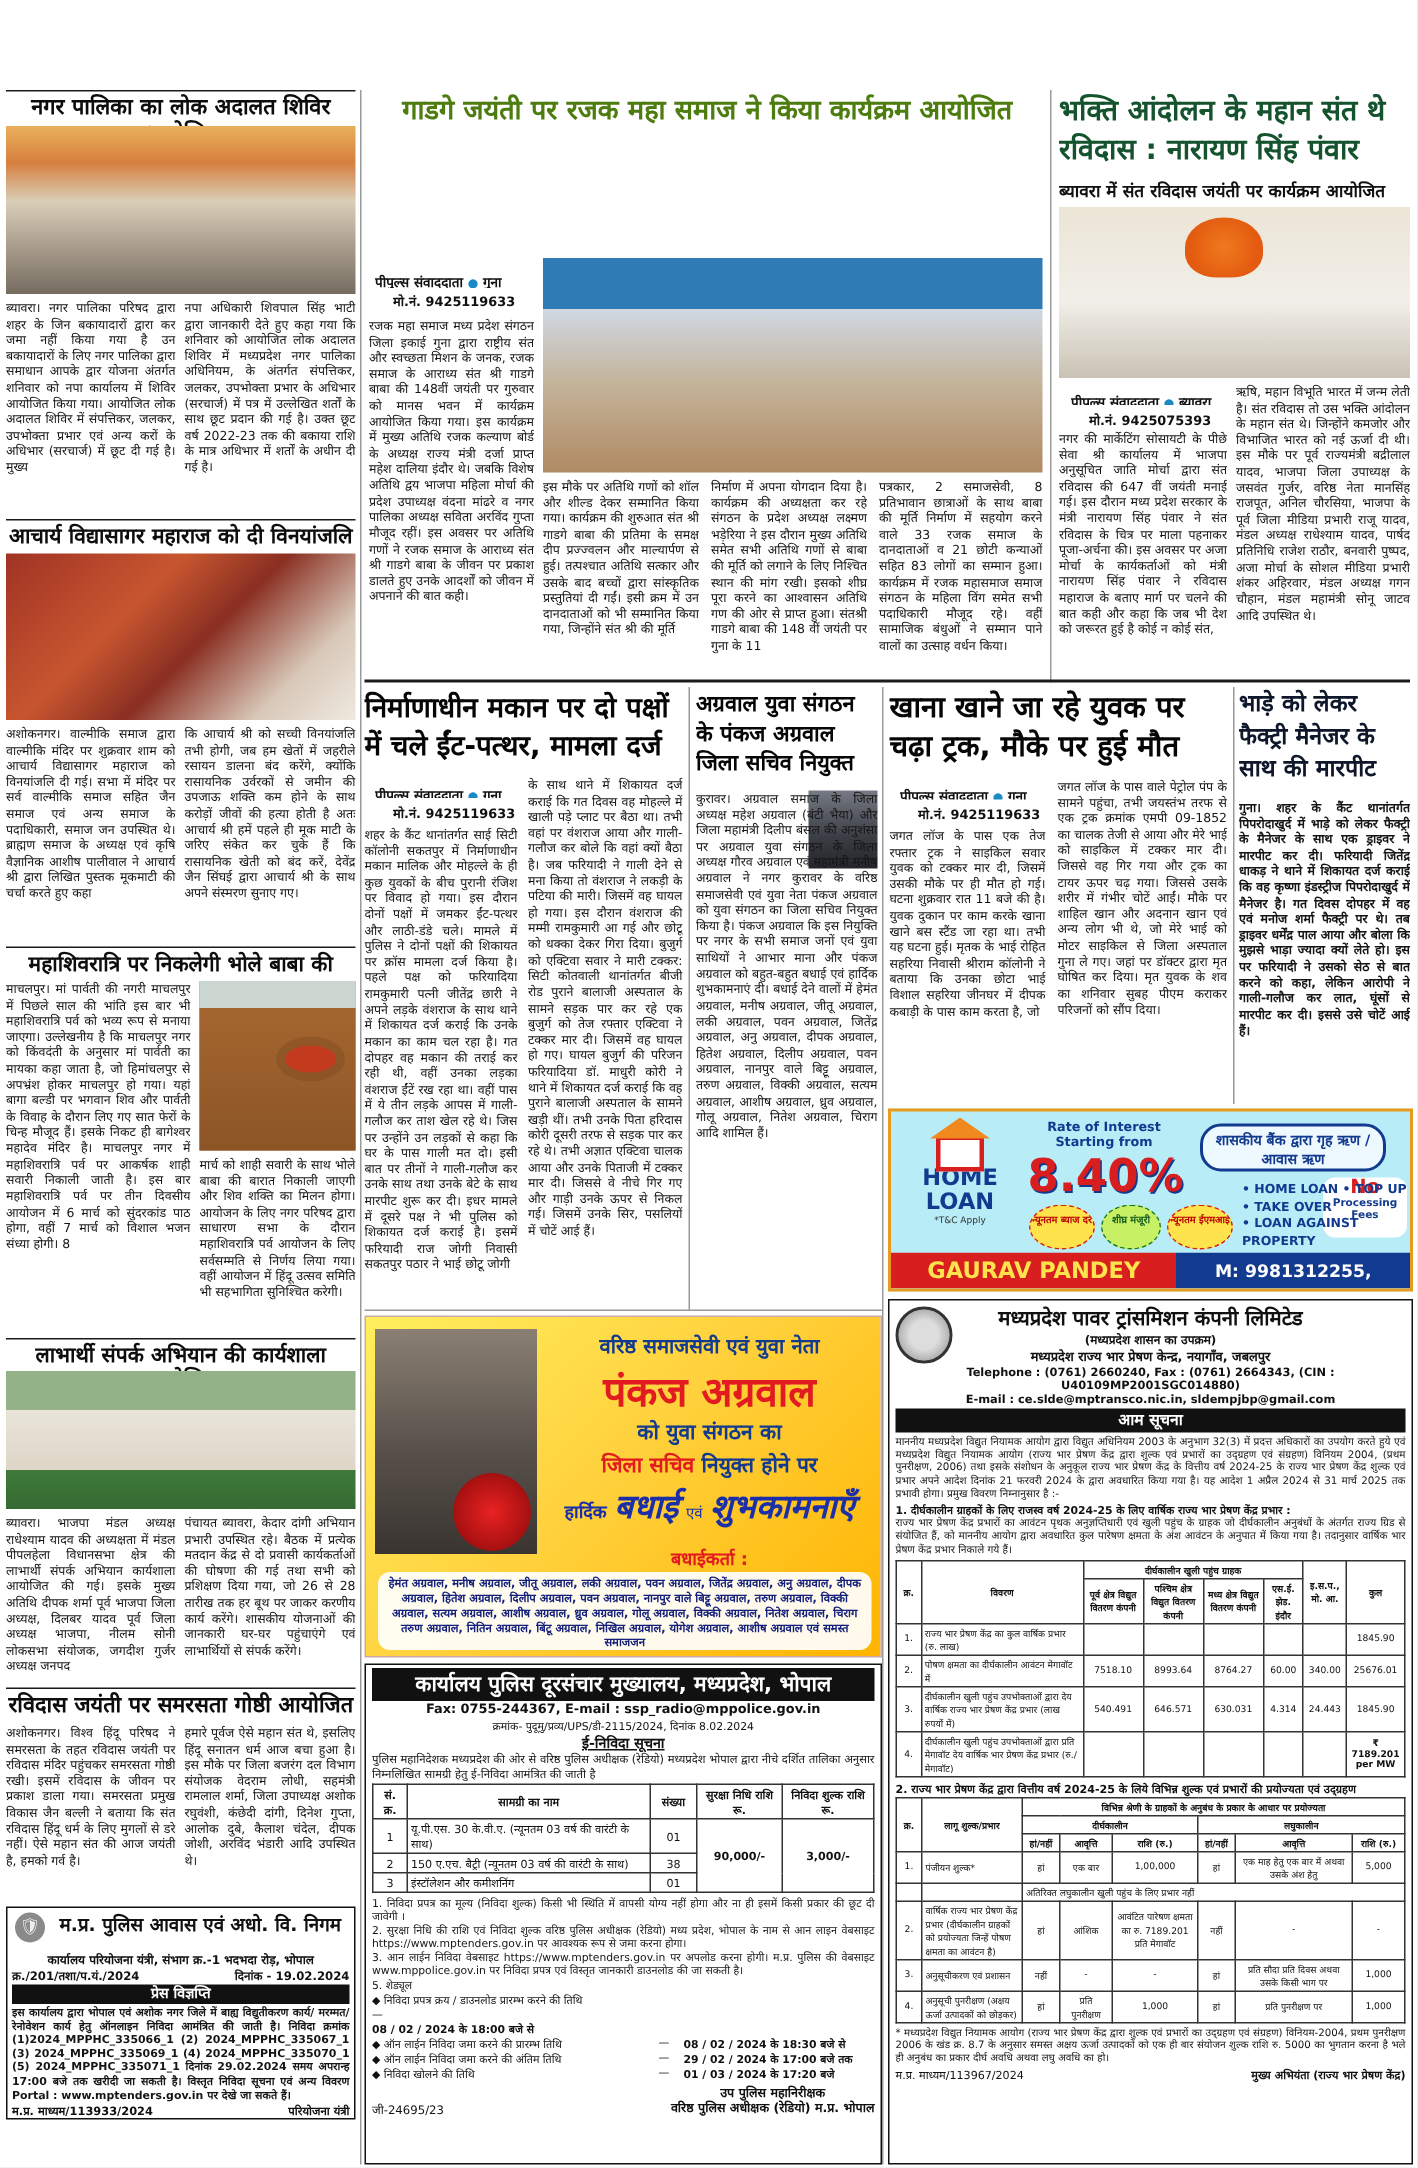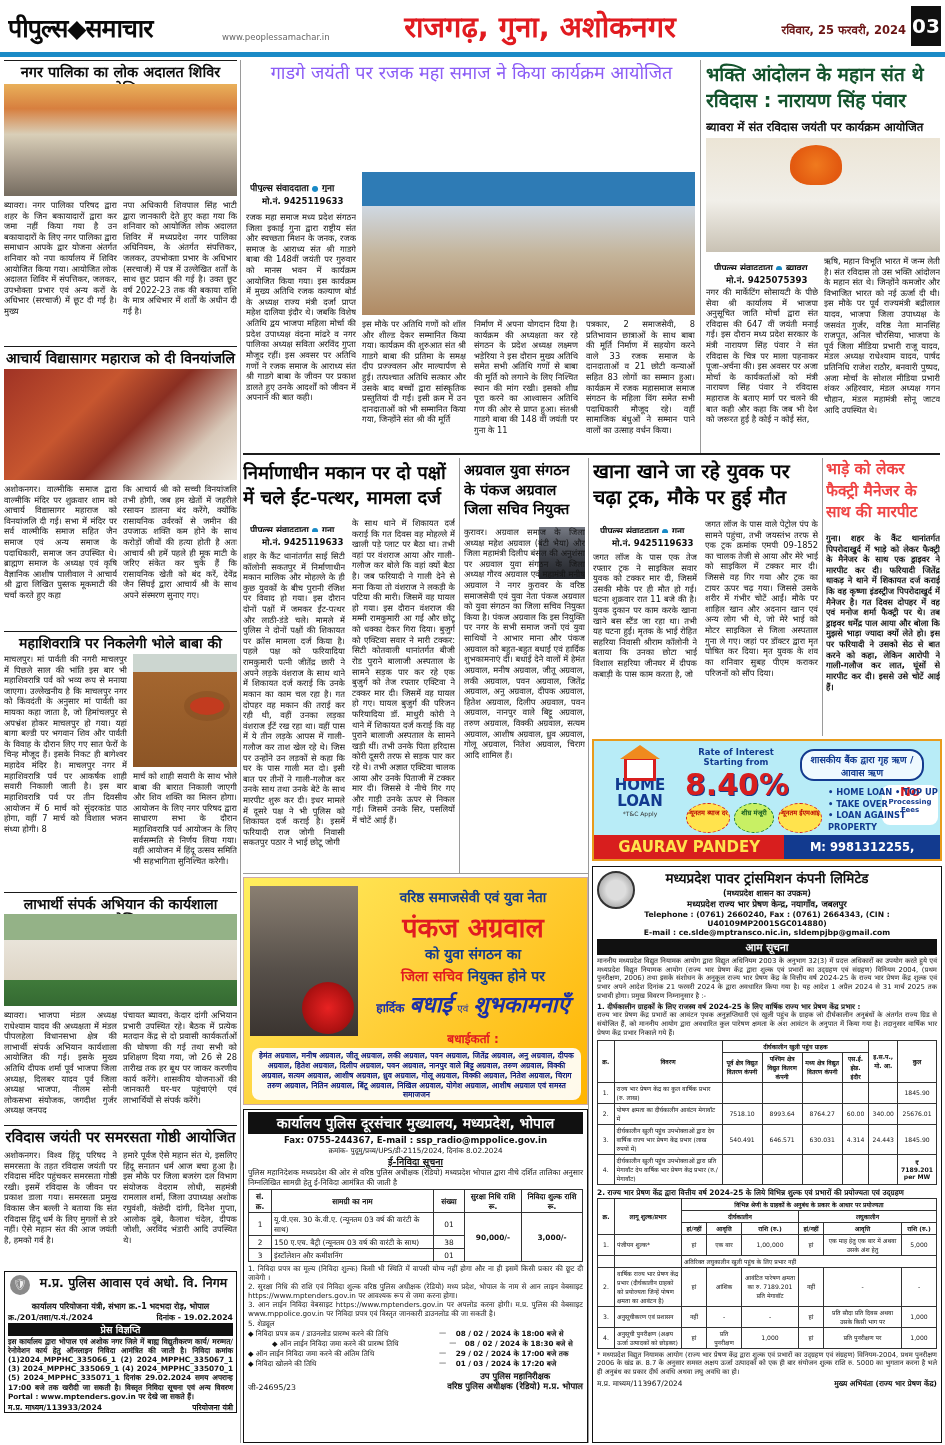--- a/index.html
+++ b/index.html
@@ -33,23 +33,6 @@
 <body>
 <div class="page">
 
-<div class="b" style="left:0;top:0;width:945px;height:52px;border-bottom:5px solid #1a8ac6;">
-  <div class="b" style="left:8px;top:10px;width:210px;height:36px;font-weight:bold;font-size:25px;color:#0a0a0a;letter-spacing:-1px;">
-    <span>पीपुल्स◆समाचार</span>
-  </div>
-  <div class="b" style="left:222px;top:32px;width:130px;height:14px;font-size:8.5px;color:#666;">
-    <span>www.peoplessamachar.in</span>
-  </div>
-  <div class="b" style="left:370px;top:6px;width:340px;height:42px;text-align:center;font-weight:bold;font-size:29px;color:#e11b20;">
-    <span>राजगढ़, गुना, अशोकनगर</span>
-  </div>
-  <div class="b" style="left:758px;top:22px;width:148px;height:18px;text-align:right;font-weight:bold;font-size:11.5px;color:#6b1515;">
-    <span>रविवार, 25 फरवरी, 2024</span>
-  </div>
-  <div class="b" style="left:911px;top:6px;width:30px;height:40px;background:#101010;color:#fff;text-align:center;font-weight:bold;font-size:20px;line-height:40px;">
-    <span>03</span>
-  </div>
-</div>
 
 <div class="b vr" style="left:240px;top:60px;height:1383px;"></div>
 <div class="b vr" style="left:700px;top:60px;height:395px;"></div>

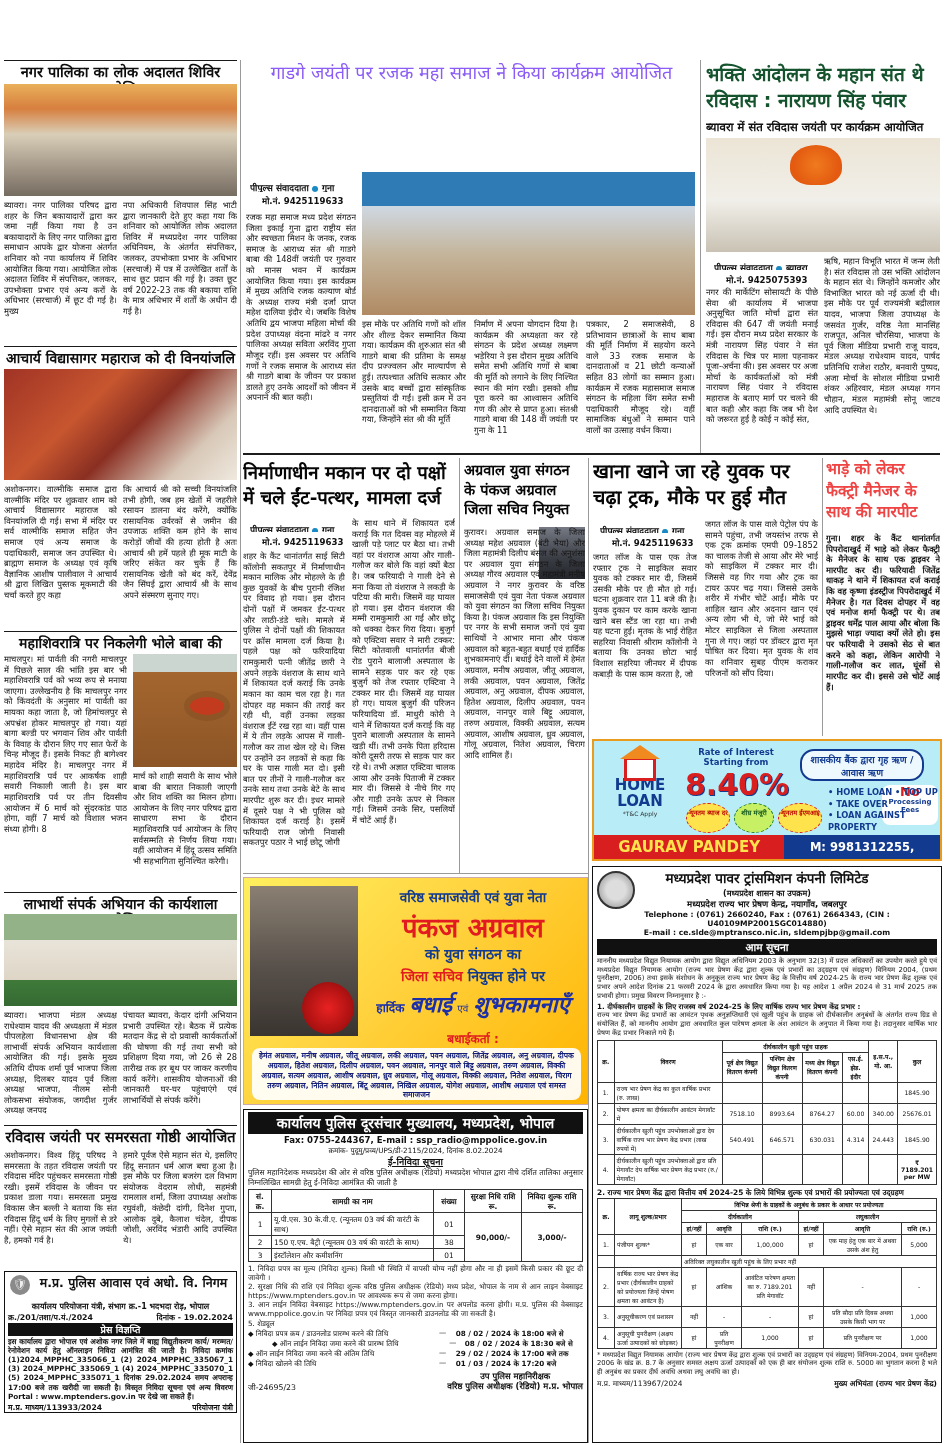--- a/index.html
+++ b/index.html
@@ -42,7 +42,7 @@
 <div class="b hr" style="left:243px;top:453px;width:697px;height:2px;"></div>
 <div class="b hr" style="left:243px;top:873px;width:345px;height:1px;background:#999;"></div>
 
-<div class="b" style="left:248px;top:60px;width:447px;height:24px;text-align:center;font-weight:normal;font-size:18px;color:#8b5cf6;">
+<div class="b" style="left:248px;top:60px;width:447px;height:24px;text-align:center;font-weight:bold;font-size:18px;color:#4d7c0f;">
   <span>गाडगे जयंती पर रजक महा समाज ने किया कार्यक्रम आयोजित</span>
 </div>
 <div class="b" style="left:250px;top:176px;width:106px;height:16px;">

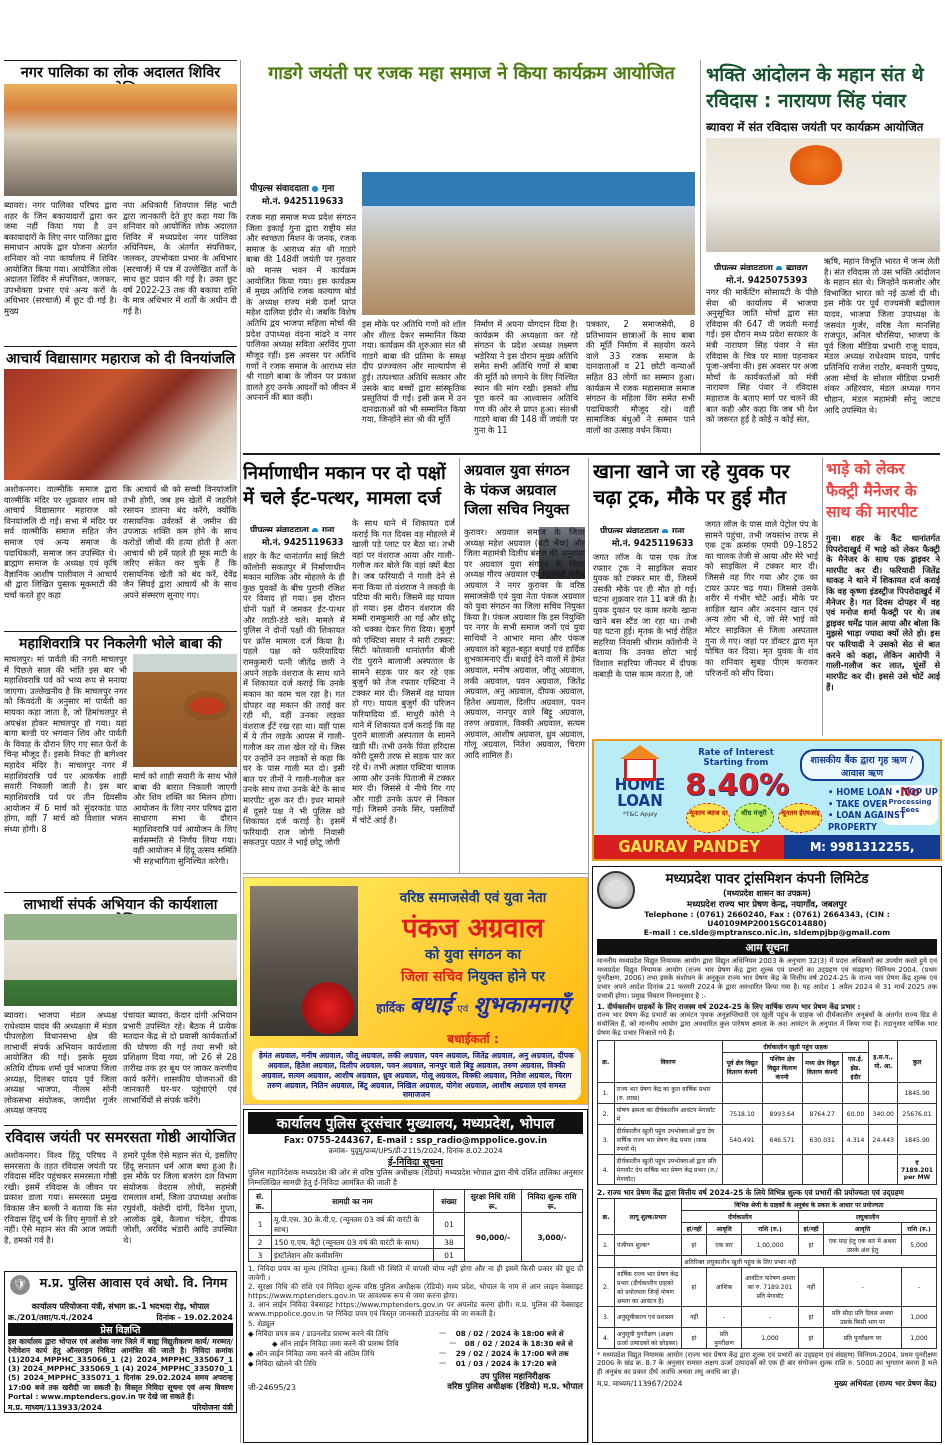--- a/index.html
+++ b/index.html
@@ -197,7 +197,7 @@
   <span>जगत लॉज के पास वाले पेट्रोल पंप के सामने पहुंचा, तभी जयस्तंभ तरफ से एक ट्रक क्रमांक एमपी 09-1852 का चालक तेजी से आया और मेरे भाई को साइकिल में टक्कर मार दी। जिससे वह गिर गया और ट्रक का टायर ऊपर चढ़ गया। जिससे उसके शरीर में गंभीर चोटें आईं। मौके पर शाहिल खान और अदनान खान एवं अन्य लोग भी थे, जो मेरे भाई को मोटर साइकिल से जिला अस्पताल गुना ले गए। जहां पर डॉक्टर द्वारा मृत घोषित कर दिया। मृत युवक के शव का शनिवार सुबह पीएम कराकर परिजनों को सौंप दिया।</span>
 </div>
 
-<div class="b" style="left:826px;top:459px;width:114px;height:70px;font-weight:bold;font-size:15.5px;line-height:1.4;color:#ef4444;">
+<div class="b" style="left:826px;top:459px;width:114px;height:70px;font-weight:bold;font-size:15.5px;line-height:1.4;color:#0f172a;">
   <span>भाड़े को लेकर फैक्ट्री मैनेजर के साथ की मारपीट</span>
 </div>
 <div class="b t" style="left:826px;top:533px;width:114px;height:202px;font-weight:bold;">

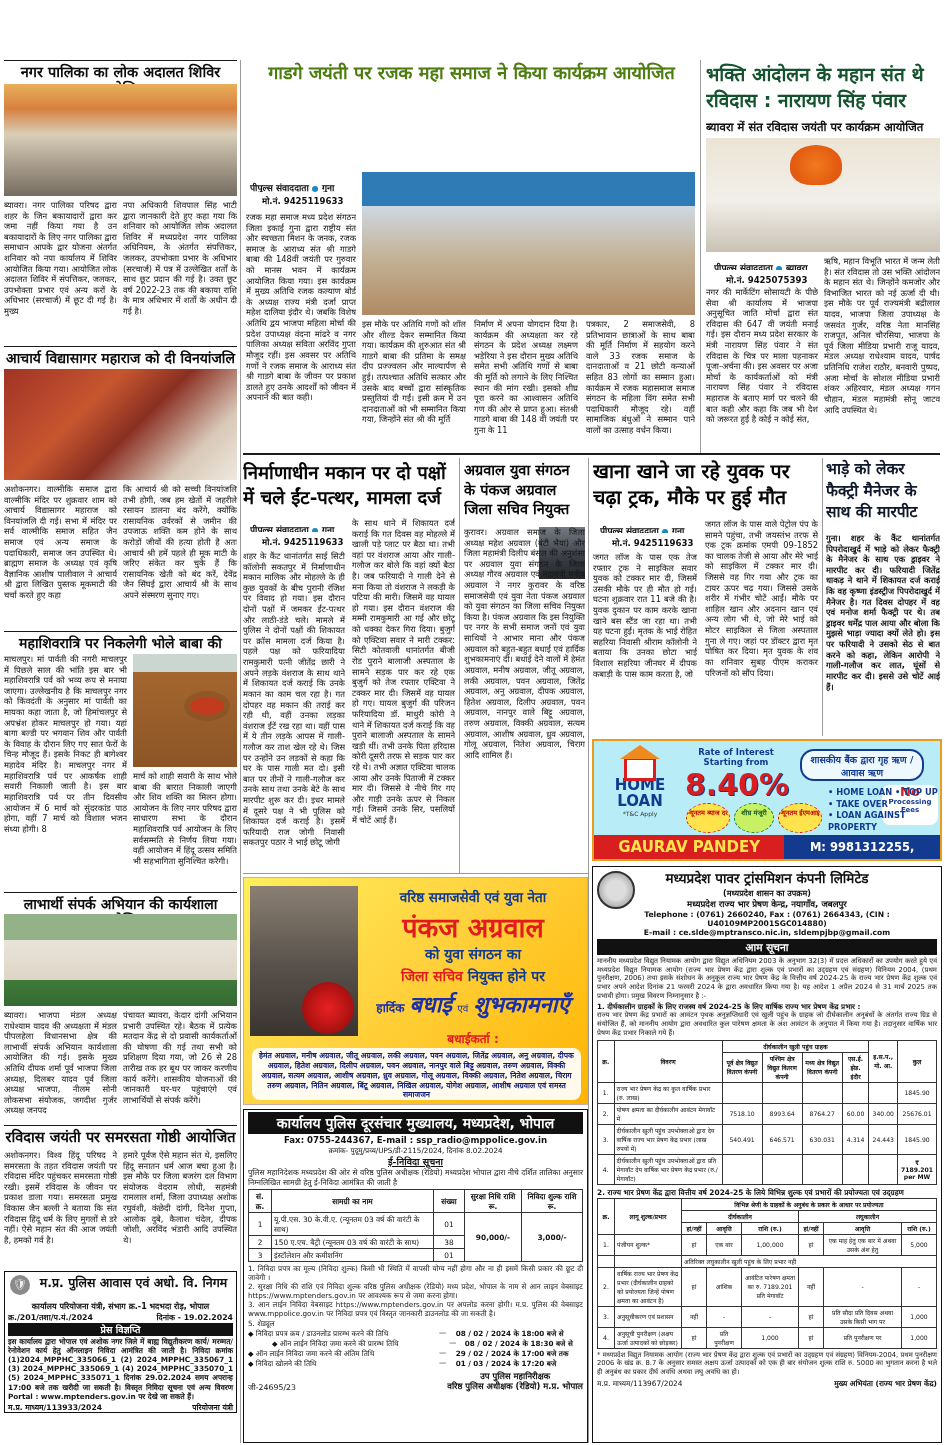--- a/index.html
+++ b/index.html
@@ -317,7 +317,7 @@
     <div>5. शेड्यूल</div>
   </div>
   <div style="font-size:7.2px;">
-    <div style="display:flex;">
+    <div style="display:flex;flex-direction:column;">
           <span style="flex:0 0 57%;">◆ <span>निविदा प्रपत्र क्रय / डाउनलोड प्रारम्भ करने की तिथि</span></span>
           <span style="flex:0 0 5%;">—</span>
           <span style="font-weight:bold;">08 / 02 / 2024 के 18:00 बजे से</span>

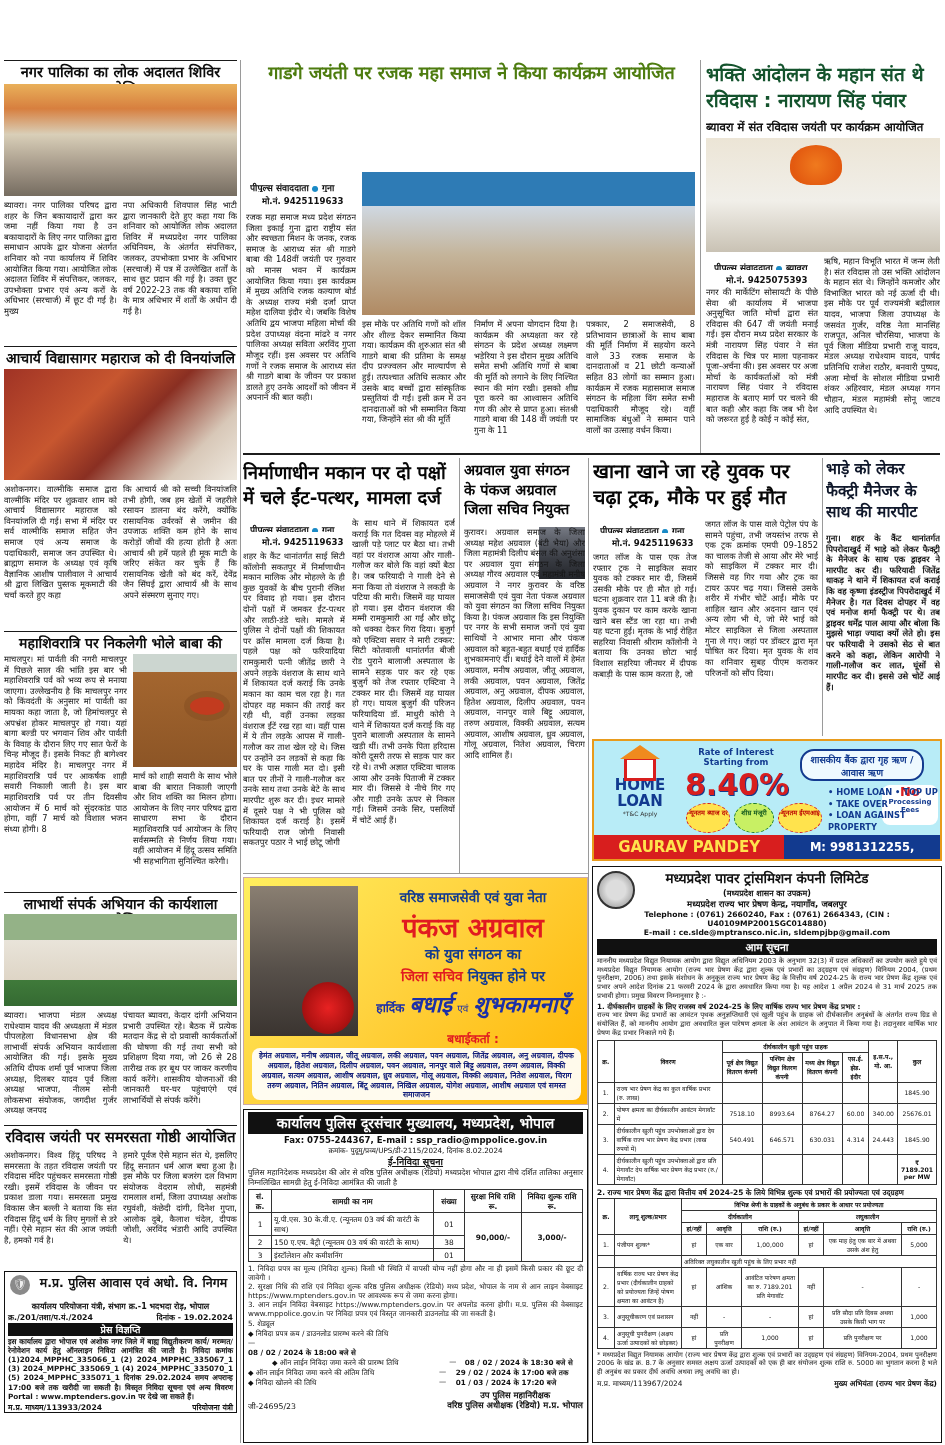--- a/index.html
+++ b/index.html
@@ -322,7 +322,7 @@
           <span style="flex:0 0 5%;">—</span>
           <span style="font-weight:bold;">08 / 02 / 2024 के 18:00 बजे से</span>
         </div>
-    <div style="display:flex;margin-left:24px;">
+    <div style="display:flex;">
           <span style="flex:0 0 57%;">◆ <span>ऑन लाईन निविदा जमा करने की प्रारम्भ तिथि</span></span>
           <span style="flex:0 0 5%;">—</span>
           <span style="font-weight:bold;">08 / 02 / 2024 के 18:30 बजे से</span>

